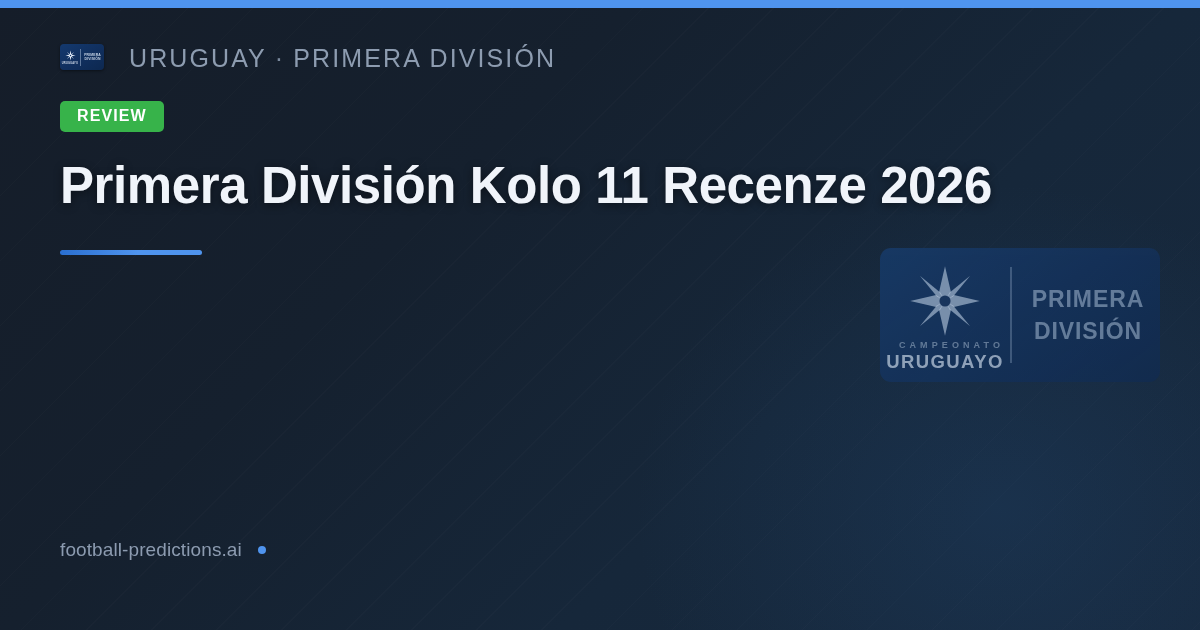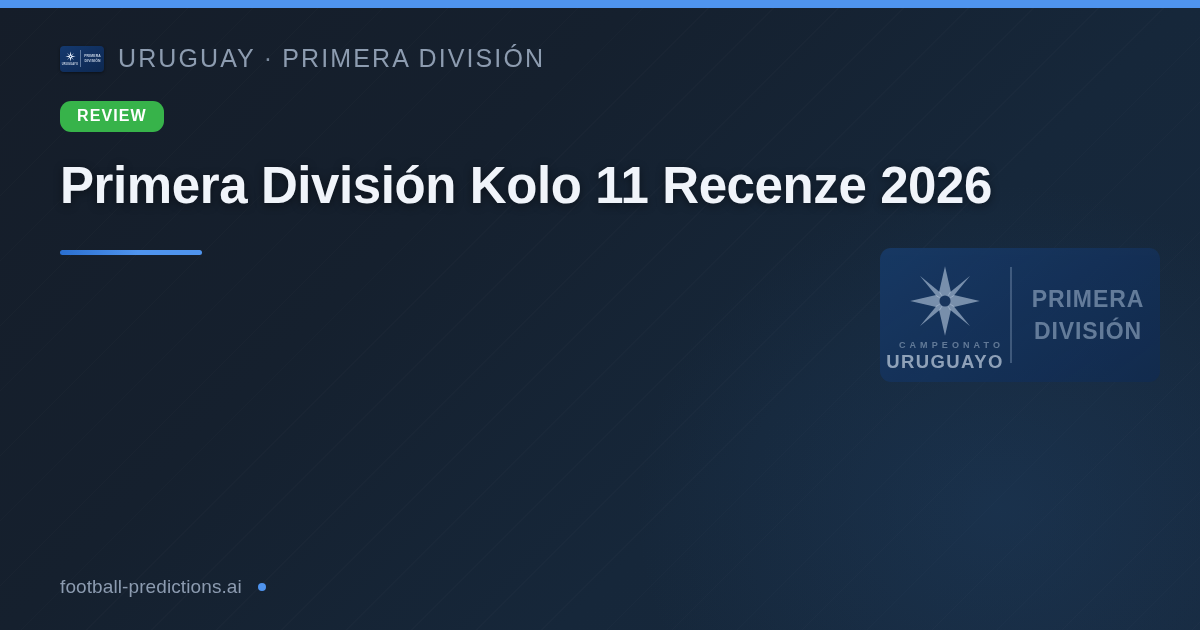--- a/index.html
+++ b/index.html
@@ -56,7 +56,7 @@
   .header-row {
     position:absolute;
     left:60px; top:44px;
-    display:flex; align-items:center; gap:14px;
+    display:flex; align-items:flex-start; gap:25px;
   }
 
   .mini-badge {

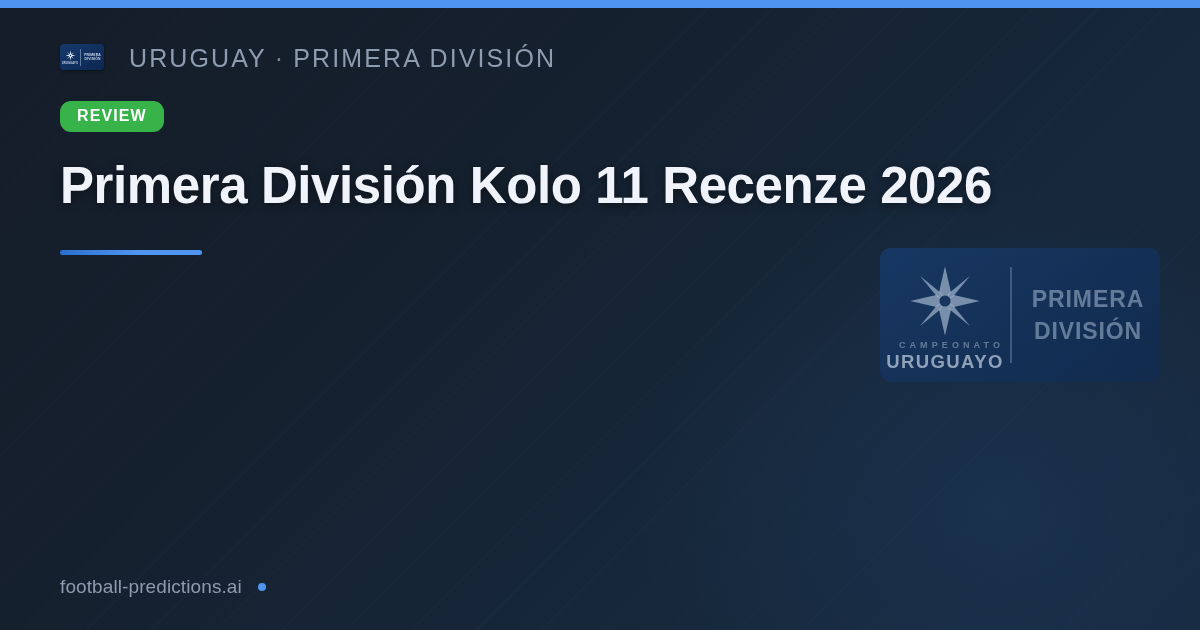--- a/index.html
+++ b/index.html
@@ -113,7 +113,7 @@
     font-weight:700;
     letter-spacing:1.1px;
     padding:8px 17px 9px 17px;
-    border-radius:11px;
+    border-radius:5px;
     line-height:14px;
   }
 

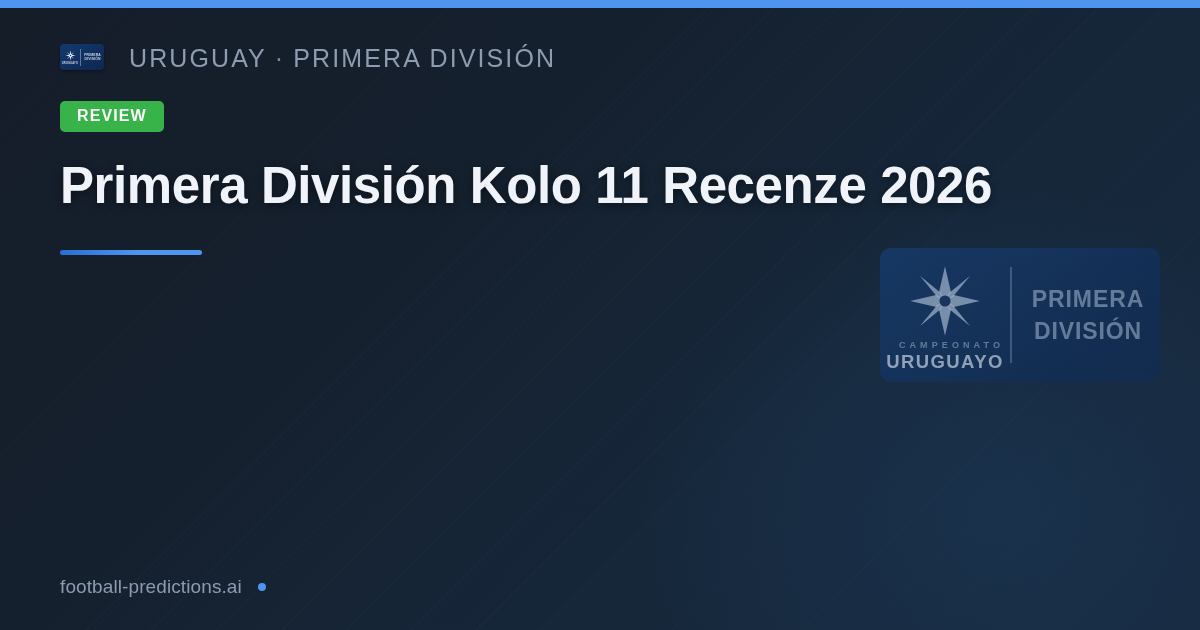--- a/index.html
+++ b/index.html
@@ -194,7 +194,7 @@
   
   .footer {
     position:absolute;
-    left:60px; top:576px;
+    left:60px; top:539px;
     display:flex; align-items:center;
     font-size:19px;
     color:#8595aa;

